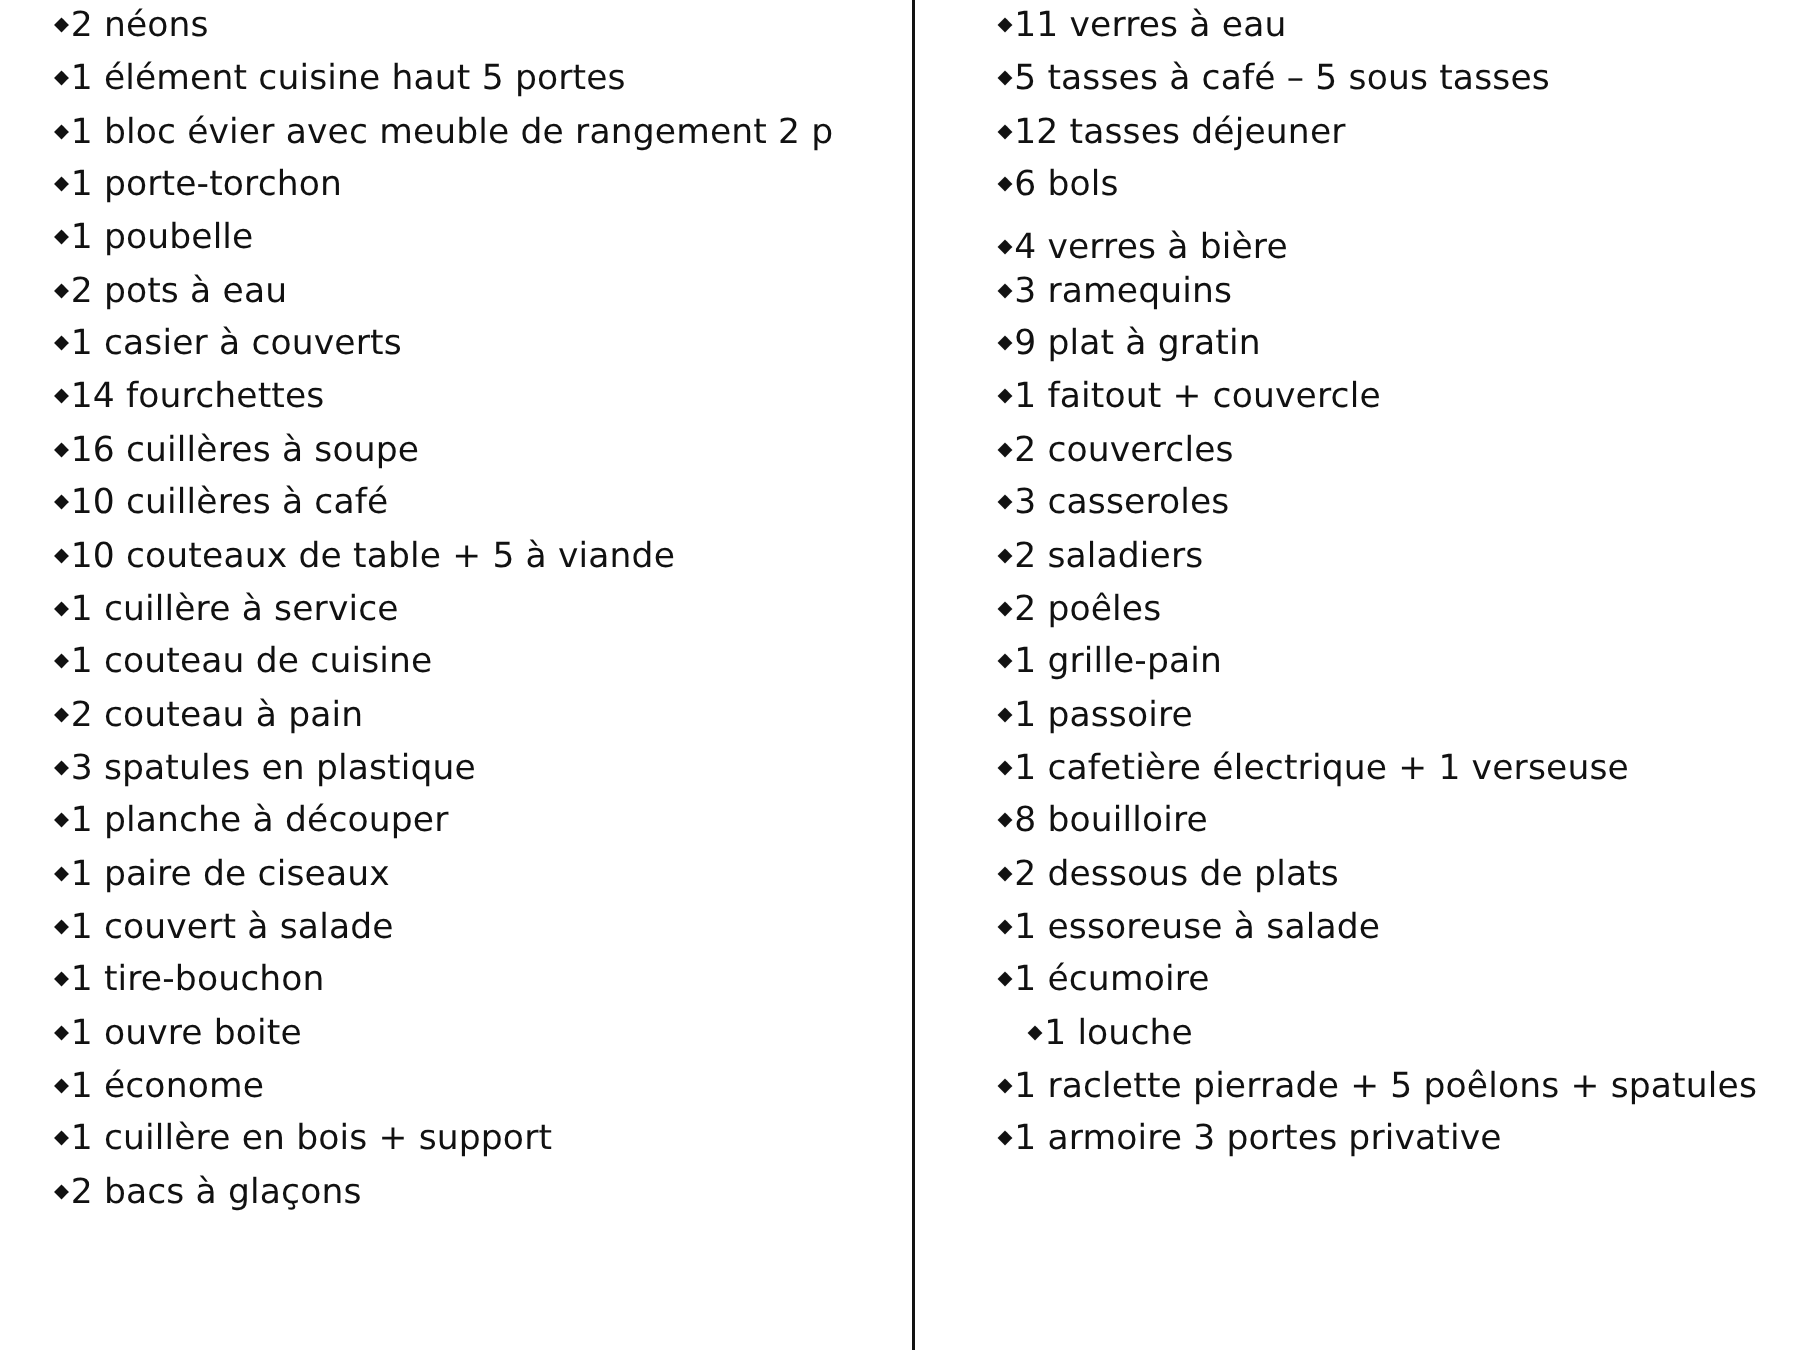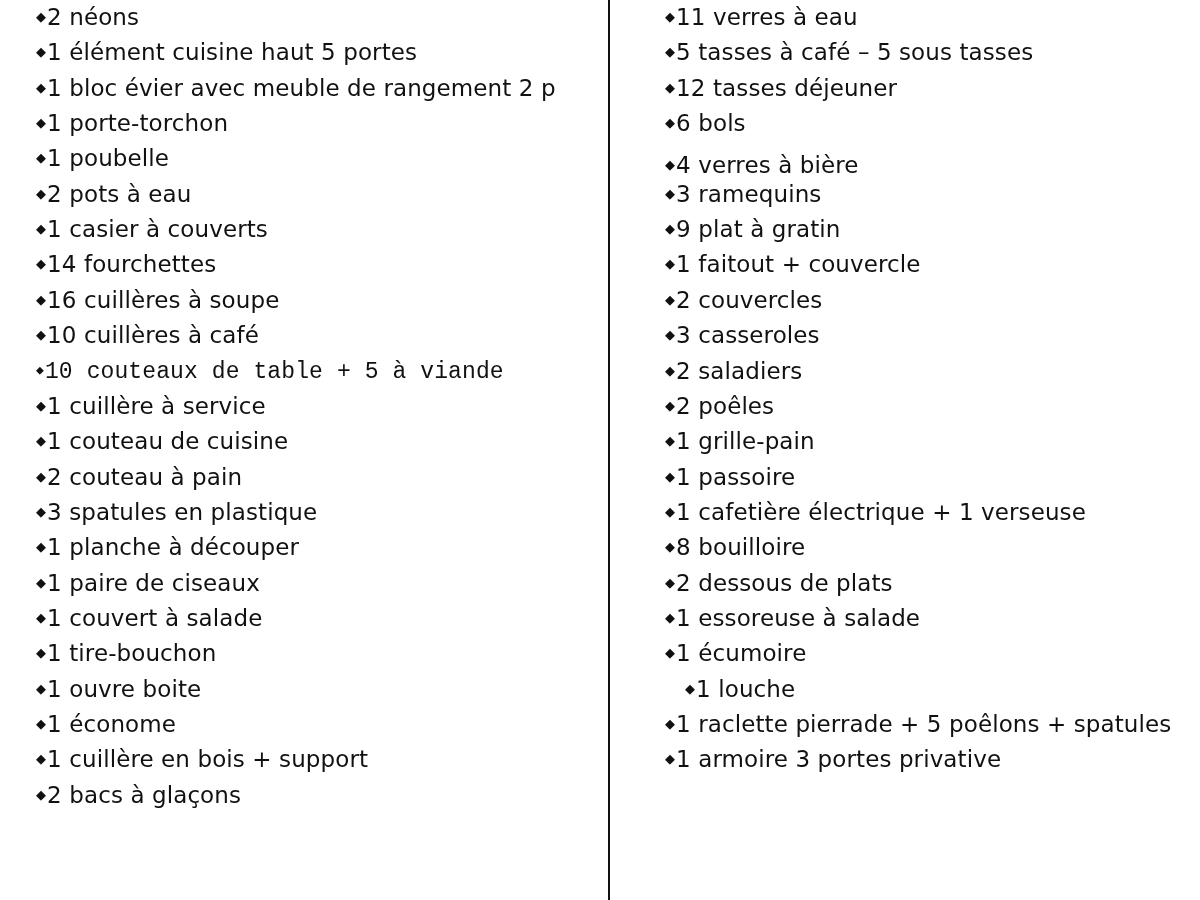--- a/index.html
+++ b/index.html
@@ -28,7 +28,7 @@
     <li class="item" style="top: 250.45px;"><span class="bullet">◆</span><span class="label">14 fourchettes</span></li>
     <li class="item" style="top: 285.8px;"><span class="bullet">◆</span><span class="label">16 cuillères à soupe</span></li>
     <li class="item" style="top: 321.15px;"><span class="bullet">◆</span><span class="label">10 cuillères à café</span></li>
-    <li class="item" style="top: 356.5px; font-family: Liberation Mono, monospace;"><span class="bullet">◆</span><span class="label">10 couteaux de table + 5 à viande</span></li>
+    <li class="item" style="top: 356.5px;"><span class="bullet">◆</span><span class="label">10 couteaux de table + 5 à viande</span></li>
     <li class="item" style="top: 391.85px;"><span class="bullet">◆</span><span class="label">1 cuillère à service</span></li>
     <li class="item" style="top: 427.2px;"><span class="bullet">◆</span><span class="label">1 couteau de cuisine</span></li>
     <li class="item" style="top: 462.55px;"><span class="bullet">◆</span><span class="label">2 couteau à pain</span></li>

